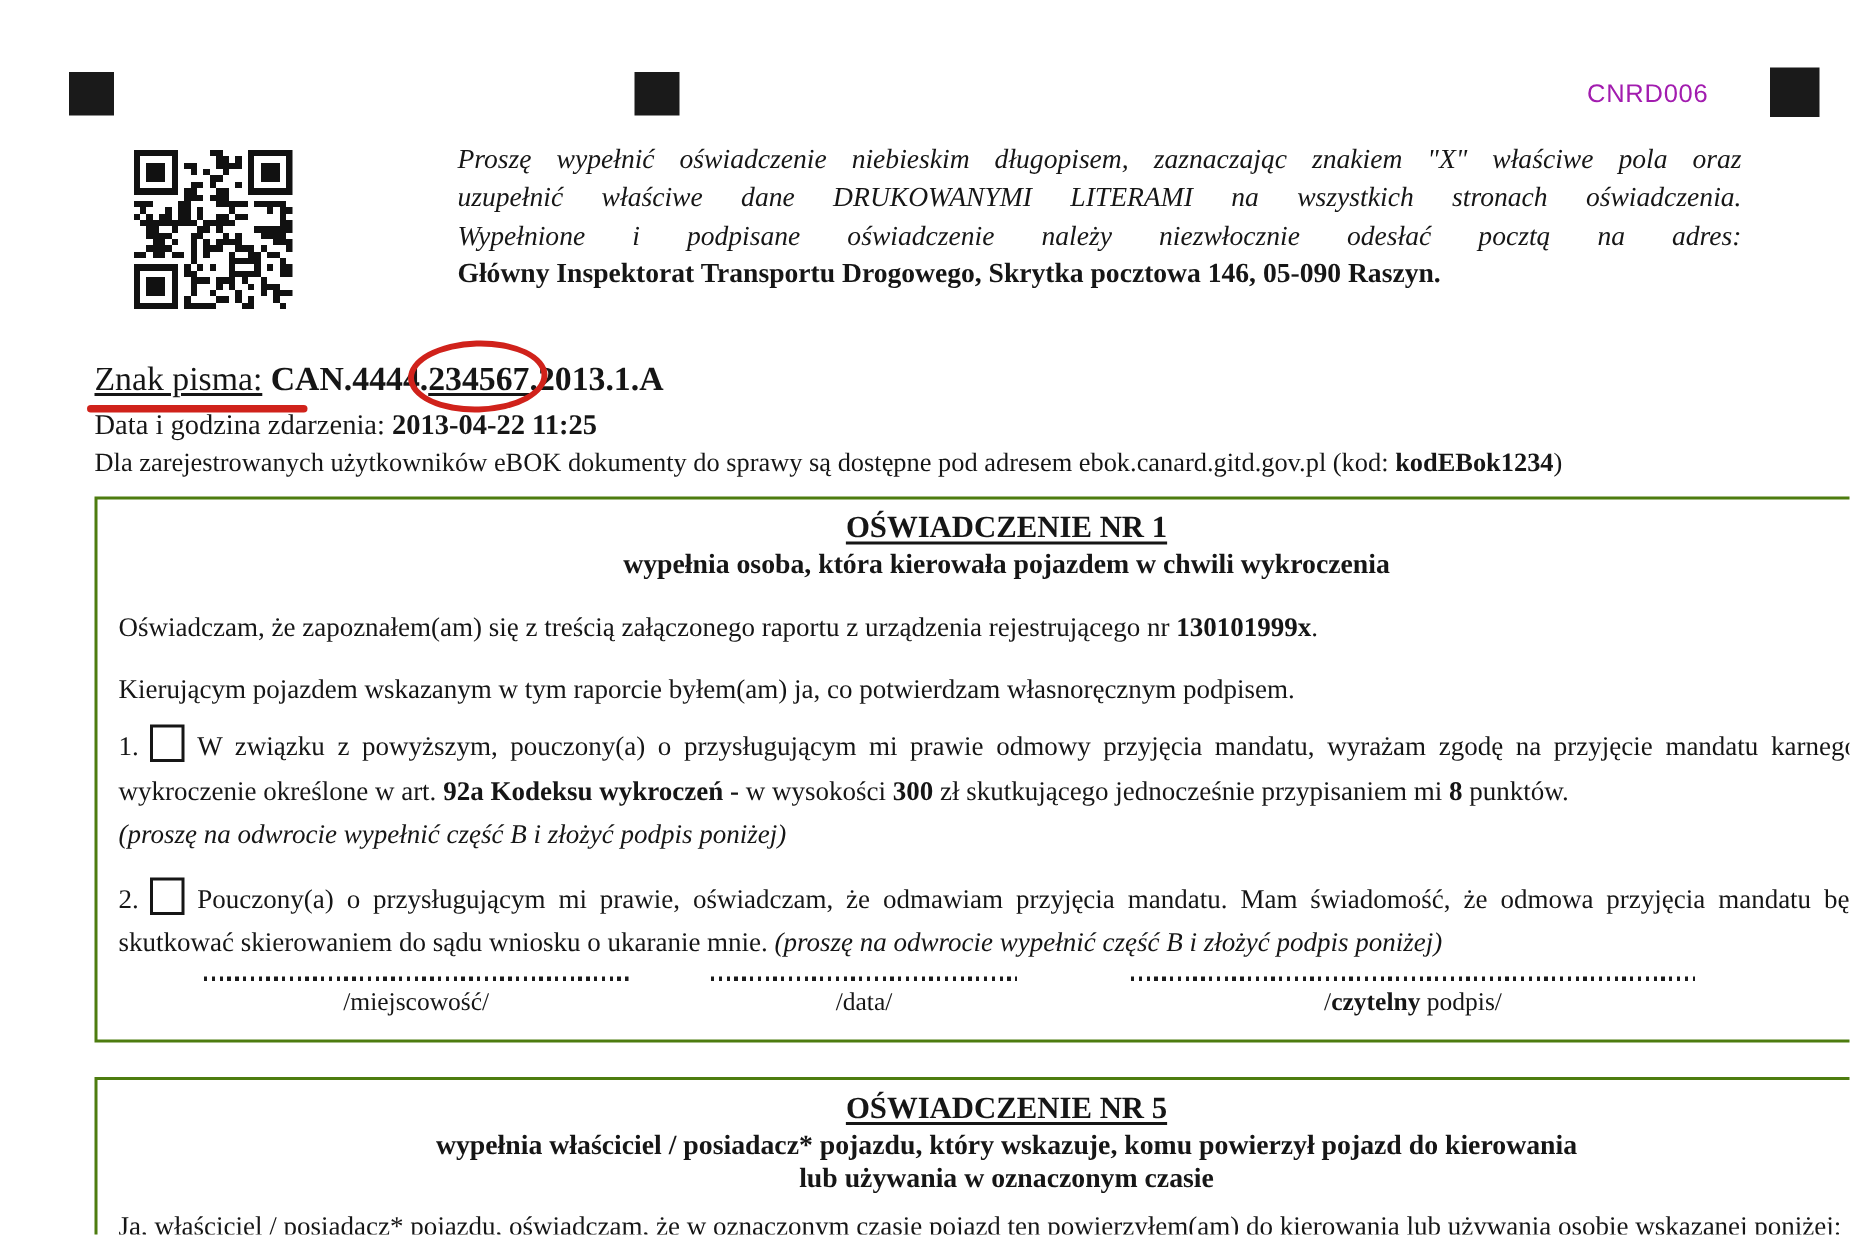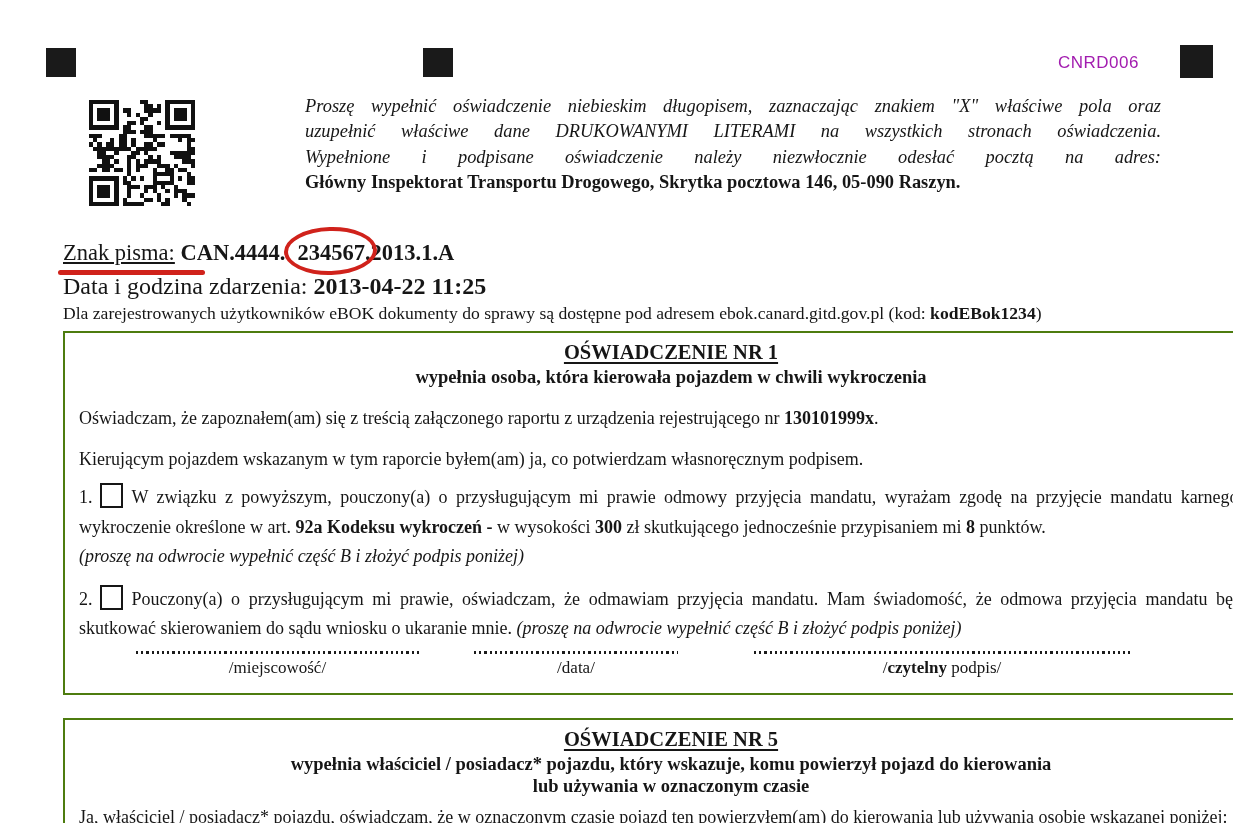--- a/index.html
+++ b/index.html
@@ -28,7 +28,7 @@
   .znak .lbl{text-decoration:underline;}
   .znak b{font-weight:bold;}
   .red-underline{position:absolute;left:-5px;top:30px;width:147px;height:5px;background:var(--red);border-radius:3px;}
-  .circled{position:relative;margin-left:12px;}
+  .circled{position:relative;text-decoration:underline;}
   .ellipse{position:absolute;left:-13px;right:-12px;top:-13px;bottom:-10px;border:4.5px solid var(--red);border-radius:50%;transform:rotate(-1.5deg);pointer-events:none;}
   .dateline{font-size:24px;margin-top:7px;}
   .ebok{font-size:17.6px;margin-top:3px;}

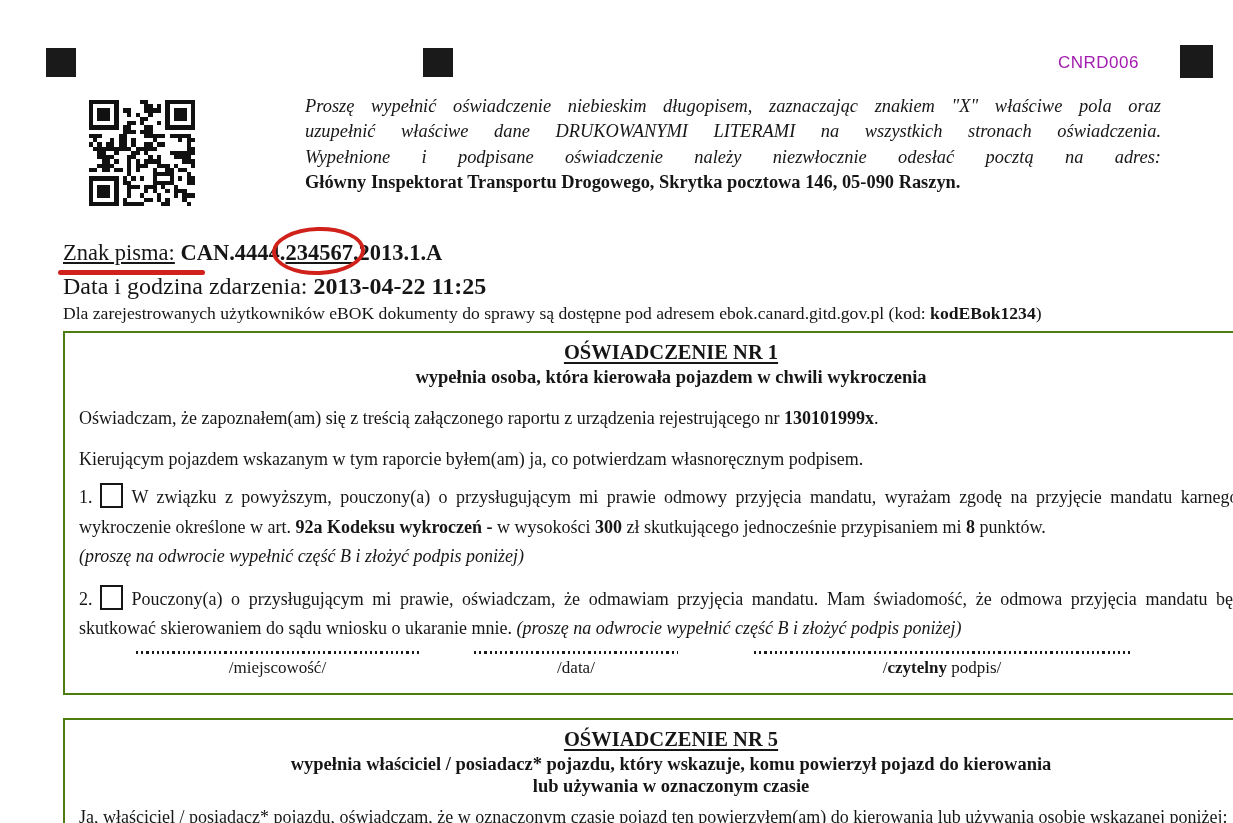--- a/index.html
+++ b/index.html
@@ -30,7 +30,7 @@
   .red-underline{position:absolute;left:-5px;top:30px;width:147px;height:5px;background:var(--red);border-radius:3px;}
   .circled{position:relative;text-decoration:underline;}
   .ellipse{position:absolute;left:-13px;right:-12px;top:-13px;bottom:-10px;border:4.5px solid var(--red);border-radius:50%;transform:rotate(-1.5deg);pointer-events:none;}
-  .dateline{font-size:24px;margin-top:7px;}
+  .dateline{font-size:19px;margin-top:7px;}
   .ebok{font-size:17.6px;margin-top:3px;}
   .stmbox{position:absolute;left:63px;box-sizing:border-box;width:1216px;border:2px solid #4d7c0f;padding:6px 14px;background:#fff;}
   .box1{top:331px;height:364px;}

